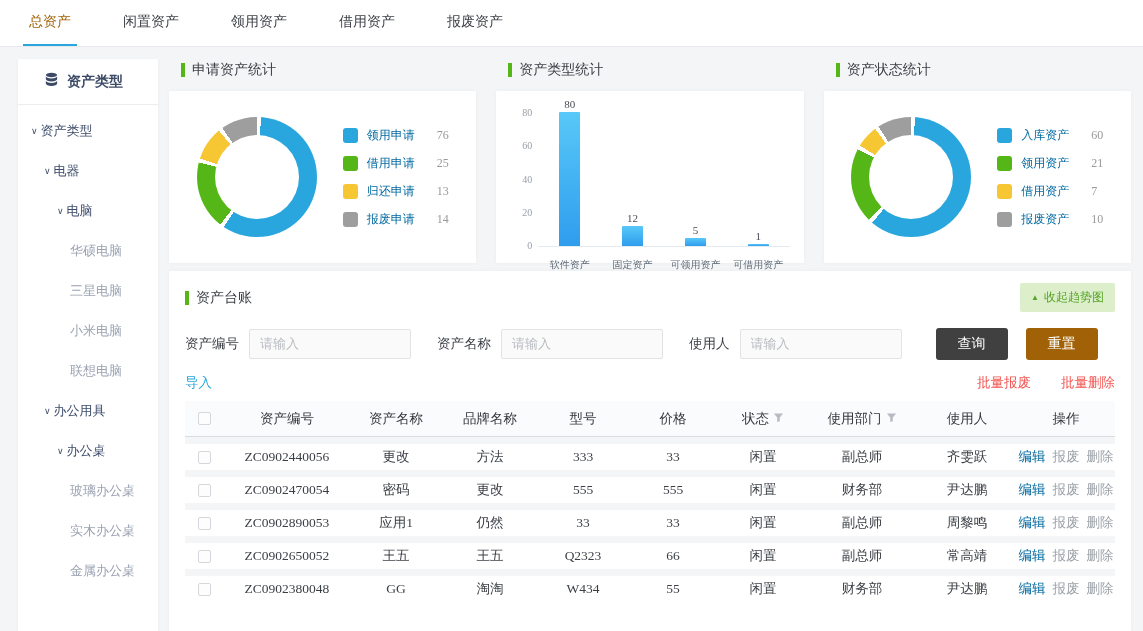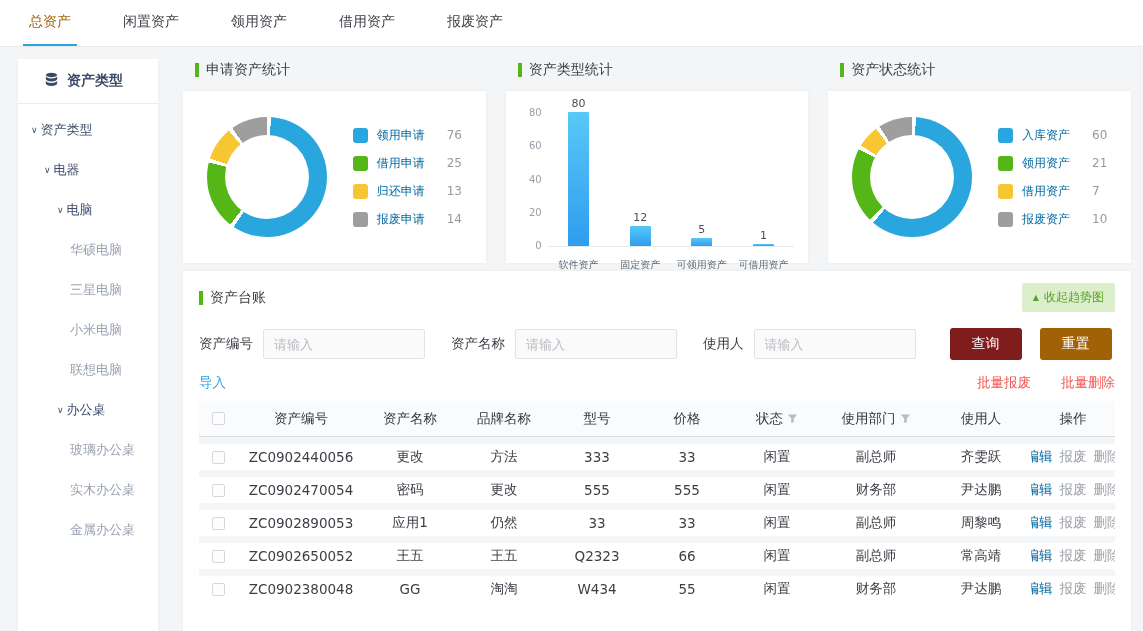--- a/index.html
+++ b/index.html
@@ -10,7 +10,7 @@
   .tab { font-size:14px; color:#3b3f45; display:flex; align-items:center;
     padding:0 6px; margin-right:40px; cursor:pointer; border-bottom:2px solid transparent; }
   .tab.active { color:#a16207; border-bottom-color:#29a6dd; }
-  .content { display:flex; height:584px; padding:12px 12px 0 18px; gap:25px; }
+  .content { display:flex; height:584px; padding:12px 12px 0 18px; gap:11px;font-family:Liberation Serif, serif; }
   .sidebar { width:140px; background:#fff; box-shadow:0 1px 3px rgba(0,0,0,.05); flex:none; }
   .sidebar-header { display:flex; align-items:center; gap:8px; padding:13px 0 13px 26px;
     border-bottom:1px solid #ededed; color:#3c4a66; font-size:14px; font-weight:bold; }

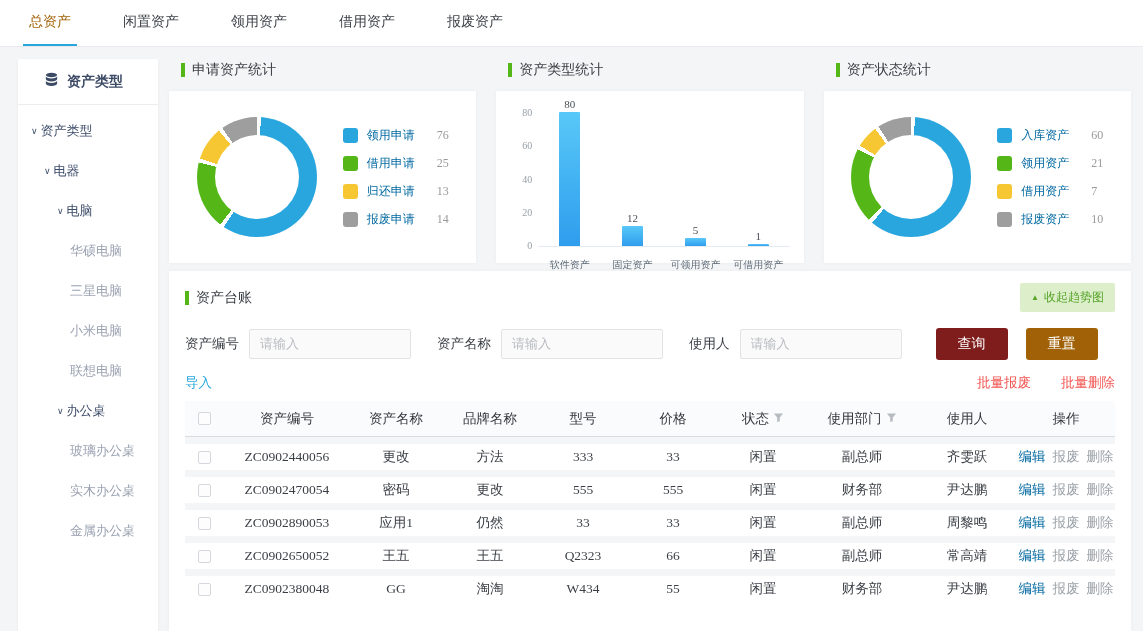--- a/index.html
+++ b/index.html
@@ -60,7 +60,7 @@
   .fgroup input::placeholder { color:#b9bcc1; }
   .btn { border:none; width:72px; height:32px; border-radius:3px; color:#fff; font-size:14px;
     cursor:pointer; font-family:inherit; }
-  .btn.query { background:#7f1d1d; margin-left:34px; }
+  .btn.query { background:#404040; margin-left:34px; }
   .btn.reset { background:#a16207; margin-left:18px; }
   .links-row { display:flex; justify-content:space-between; align-items:center; margin-bottom:9px; }
   .import { color:#29a6dd; font-size:13.5px; cursor:pointer; }

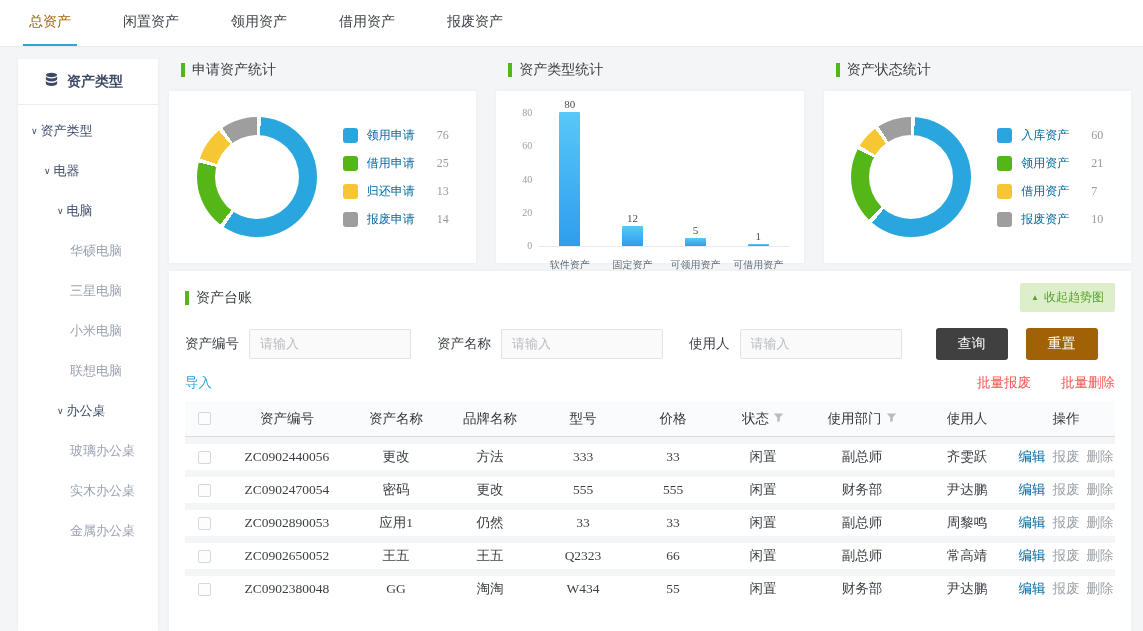--- a/index.html
+++ b/index.html
@@ -112,6 +112,7 @@
           <li class="tree-item leaf" style="padding-left: 52px;"><span>三星电脑</span></li>
           <li class="tree-item leaf" style="padding-left: 52px;"><span>小米电脑</span></li>
           <li class="tree-item leaf" style="padding-left: 52px;"><span>联想电脑</span></li>
+          <li class="tree-item parent" style="padding-left: 26px;"><span class="caret">∨</span><span>办公用具</span></li>
           <li class="tree-item parent" style="padding-left: 39px;"><span class="caret">∨</span><span>办公桌</span></li>
           <li class="tree-item leaf" style="padding-left: 52px;"><span>玻璃办公桌</span></li>
           <li class="tree-item leaf" style="padding-left: 52px;"><span>实木办公桌</span></li>

